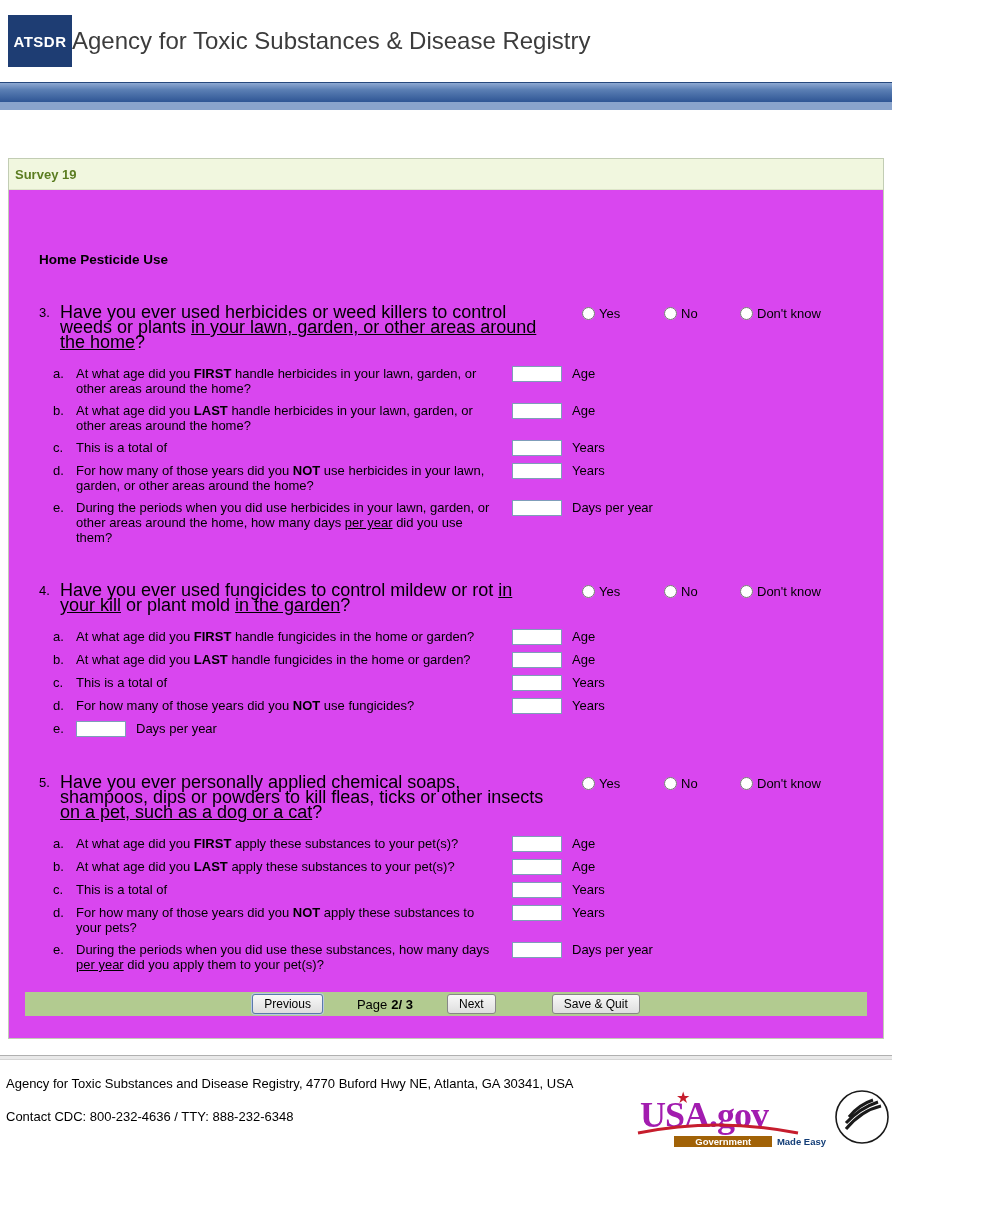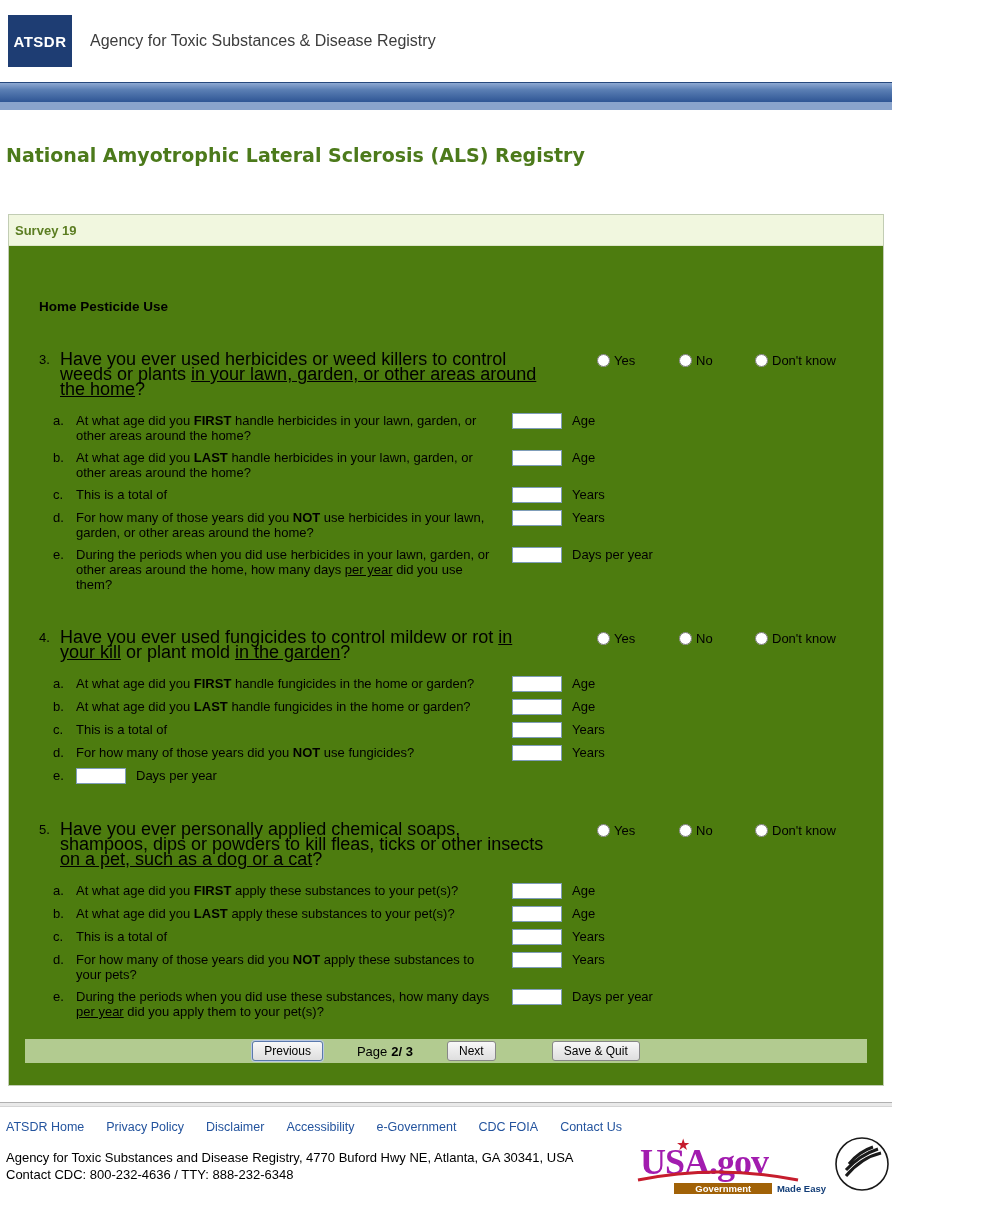--- a/index.html
+++ b/index.html
@@ -21,7 +21,7 @@
     color: #fff; display: flex; align-items: center; justify-content: center;
     font-weight: bold; font-size: 15px; letter-spacing: .5px;
   }
-  .agency-name { margin-left: 18px; font-size: 16px; color: #3c3c3c; }
+  .agency-name { font-size: 24px; color: #3c3c3c; }
 
   .bar1 {
     height: 20px;

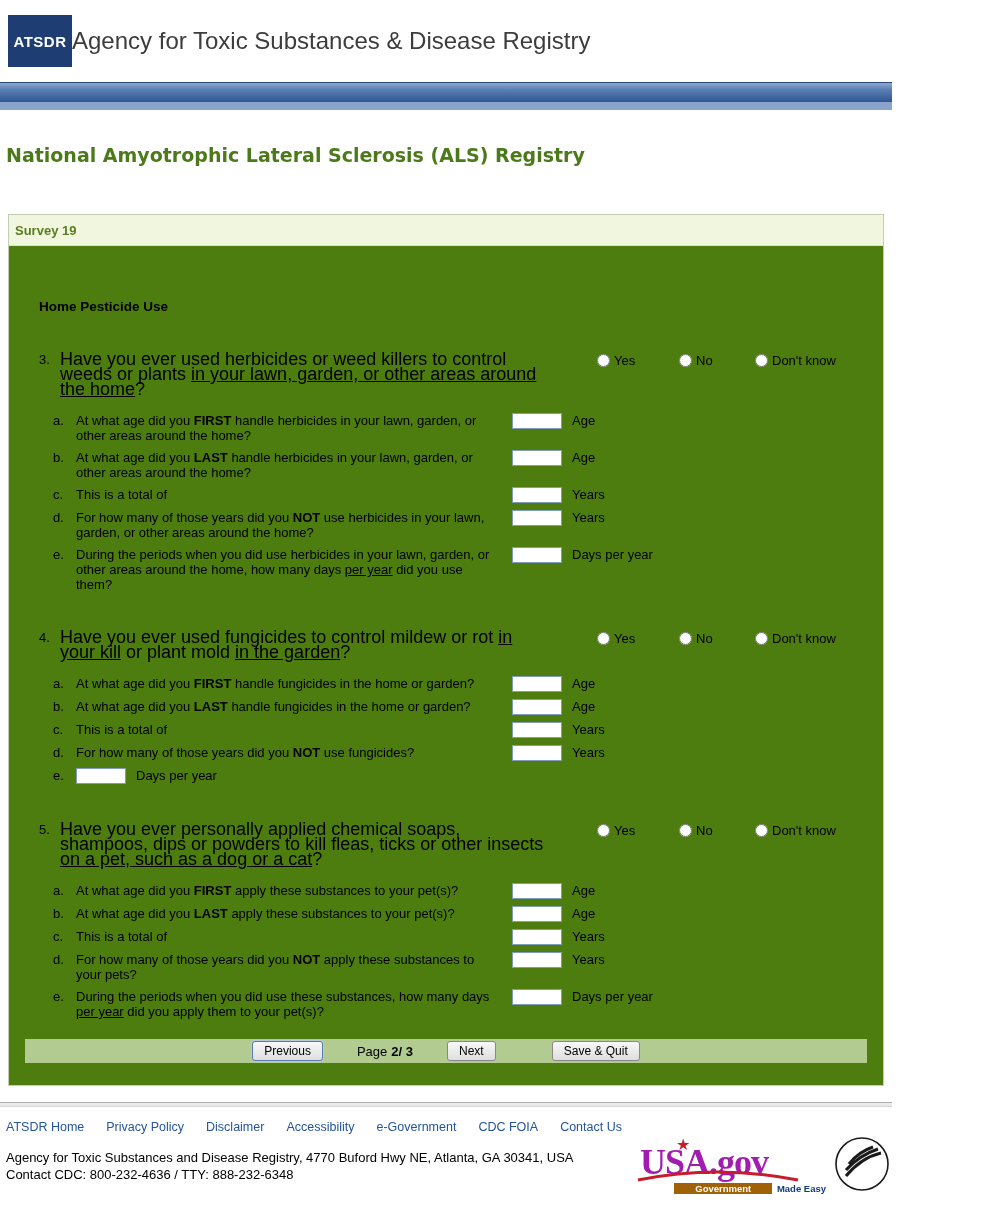--- a/index.html
+++ b/index.html
@@ -126,7 +126,6 @@
   <div class="bar1"></div>
   <div class="bar2"></div>
 
-  <h1 class="page-title">National Amyotrophic Lateral Sclerosis (ALS) Registry</h1>
 
   <section class="survey-box">
     <div class="survey-box-header">

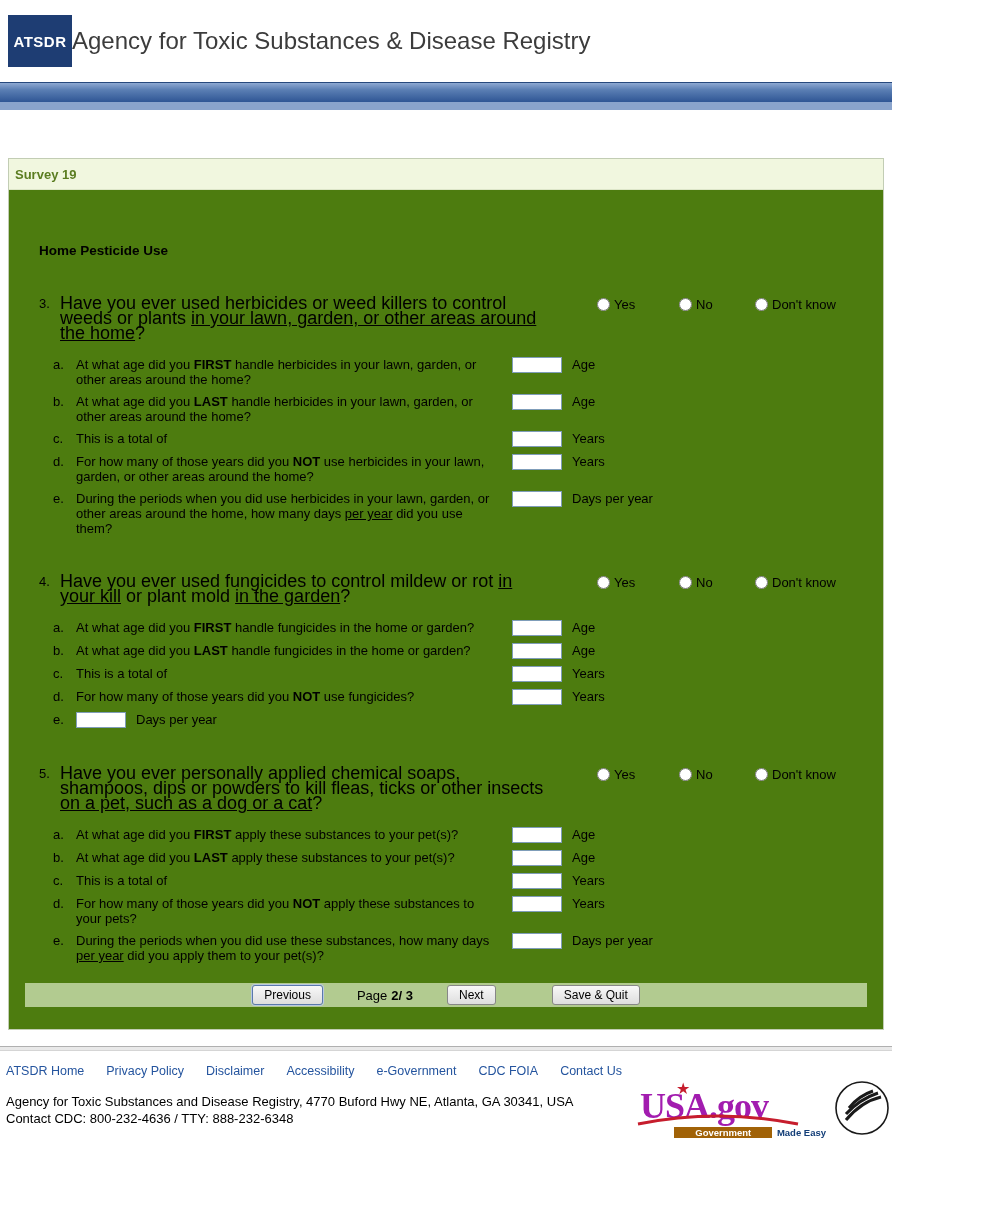--- a/index.html
+++ b/index.html
@@ -46,7 +46,7 @@
     padding: 8px 6px 7px 6px;
     border-bottom: 1px solid #dde6c8;
   }
-  .survey-content { background: #4d7c0f; padding: 7px 30px 16px 30px; }
+  .survey-content { background: #d946ef; padding: 16px 30px 16px 30px; }
   .section-heading { padding-top: 46px; font-weight: bold; font-size: 13.5px; }
 
   .question { margin-top: 38px; }

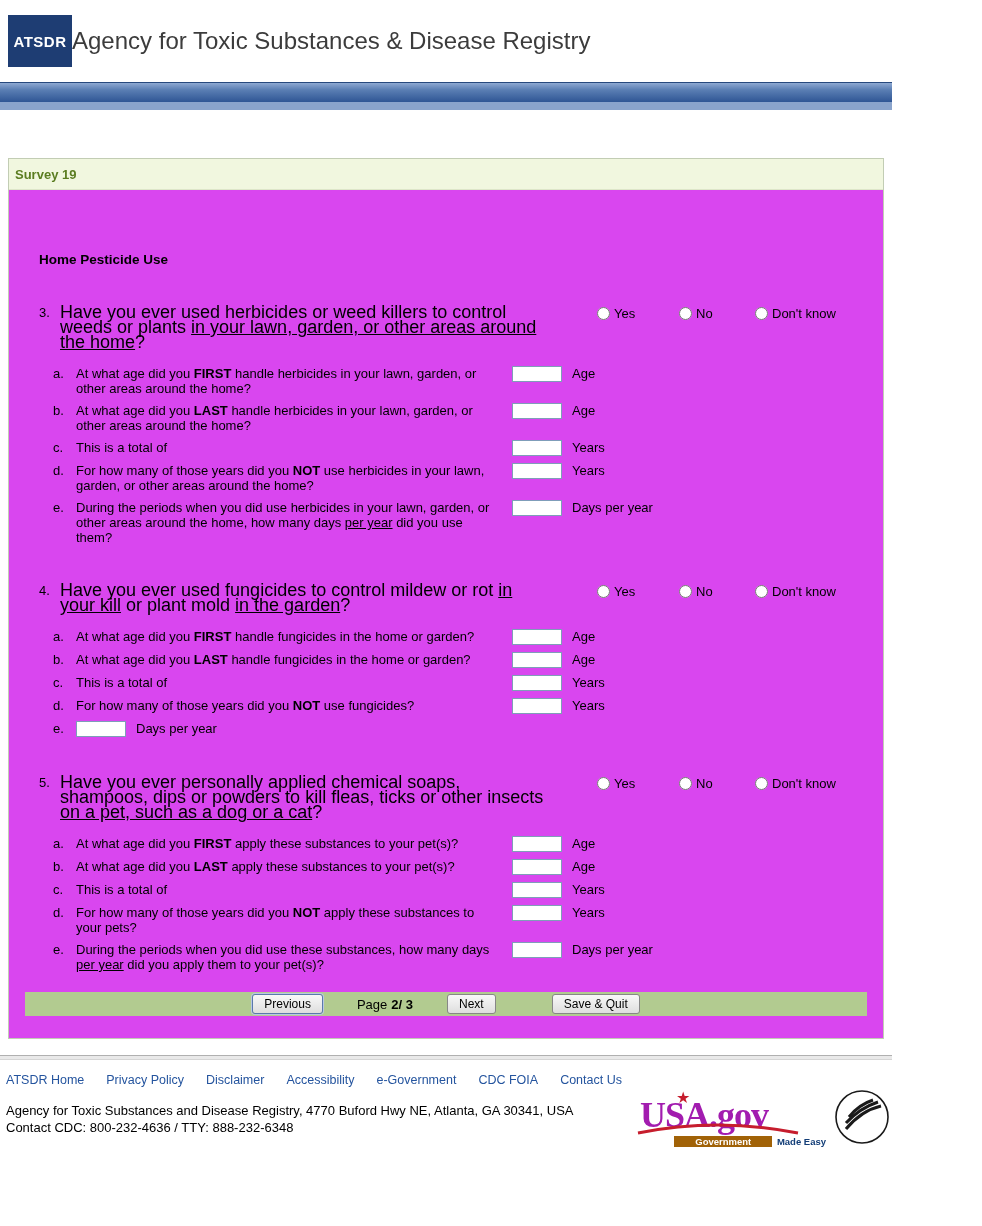--- a/index.html
+++ b/index.html
@@ -53,7 +53,7 @@
   .q-row { position: relative; display: flex; }
   .q-num  { width: 21px; flex: none; font-size: 13px; line-height: 15px; }
   .q-text { width: 492px; flex: none; font-size: 18px; line-height: 15px; }
-  .q-opts { position: absolute; left: 558px; top: 1px; display: flex; white-space: nowrap; align-items: flex-end; }
+  .q-opts { position: absolute; left: 543px; top: 1px; display: flex; white-space: nowrap; align-items: flex-end; }
   .opt { display: flex; align-items: center; font-size: 13px; }
   .opt input { width: 13px; height: 13px; margin: 0 4px 0 0; }
   .opt-0 { width: 82px; }

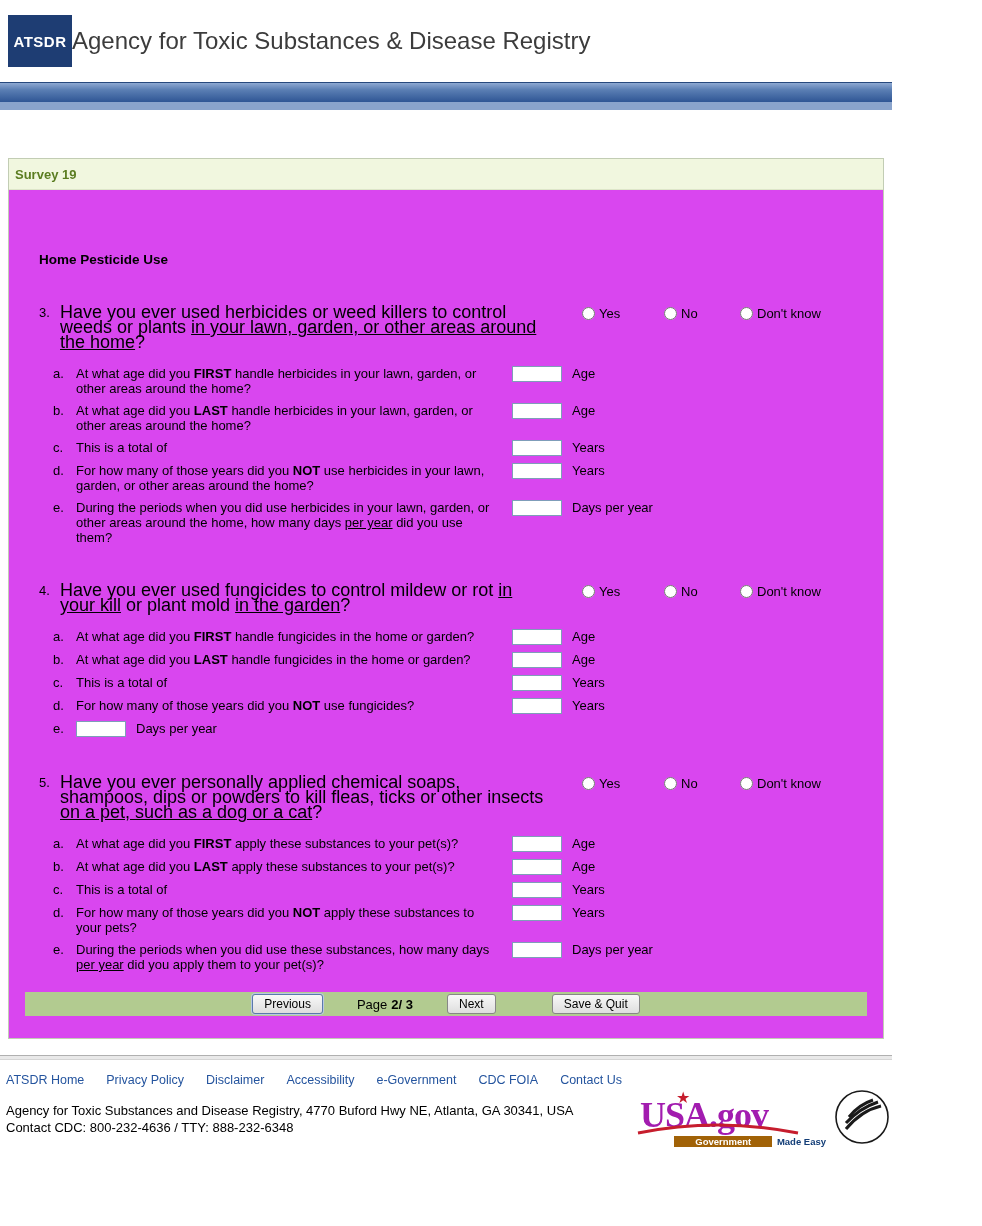--- a/index.html
+++ b/index.html
@@ -349,15 +349,6 @@
 
   <footer class="site-footer">
     <div class="footer-sep"></div>
-    <nav class="footer-links">
-      <a href="#">ATSDR Home</a>
-      <a href="#">Privacy Policy</a>
-      <a href="#">Disclaimer</a>
-      <a href="#">Accessibility</a>
-      <a href="#">e-Government</a>
-      <a href="#">CDC FOIA</a>
-      <a href="#">Contact Us</a>
-    </nav>
     <div class="footer-address">Agency for Toxic Substances and Disease Registry, 4770 Buford Hwy NE, Atlanta, GA 30341, USA</div>
     <div class="footer-contact">Contact CDC: 800-232-4636 / TTY: 888-232-6348</div>
 

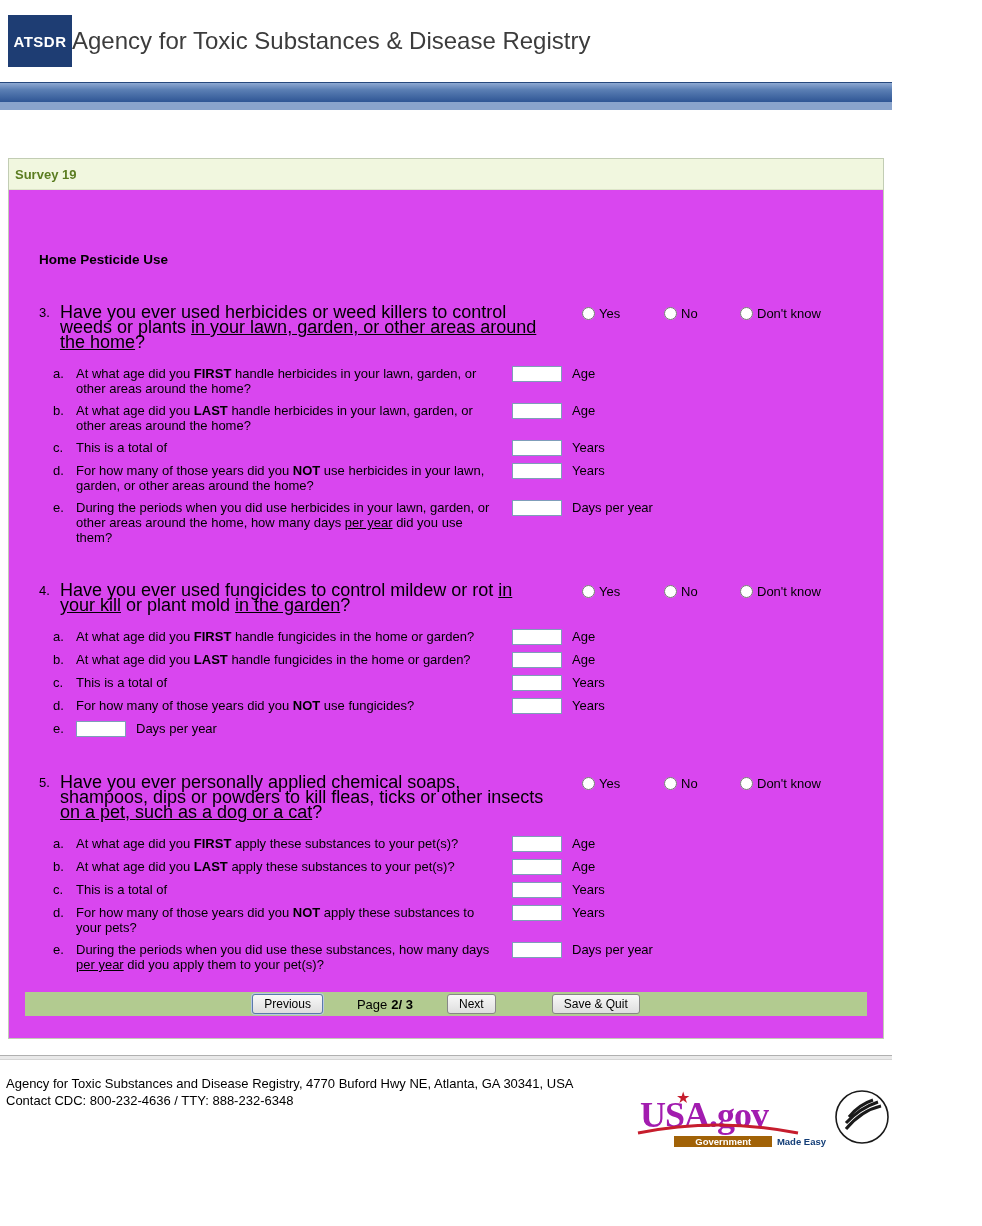--- a/index.html
+++ b/index.html
@@ -95,7 +95,7 @@
   .footer-links { display: flex; gap: 22px; padding: 13px 0 0 6px; font-size: 12.5px; }
   .footer-links a { color: var(--link-blue, #24549e); text-decoration: none; }
   .footer-address { margin: 16px 0 0 6px; font-size: 13px; }
-  .footer-contact { margin: 2px 0 0 6px; font-size: 13px; }
+  .footer-contact { margin: 18px 0 0 6px; font-size: 13px; }
 
   .usagov { position: absolute; top: 42px; right: 66px; width: 186px; }
   .usagov-text {

